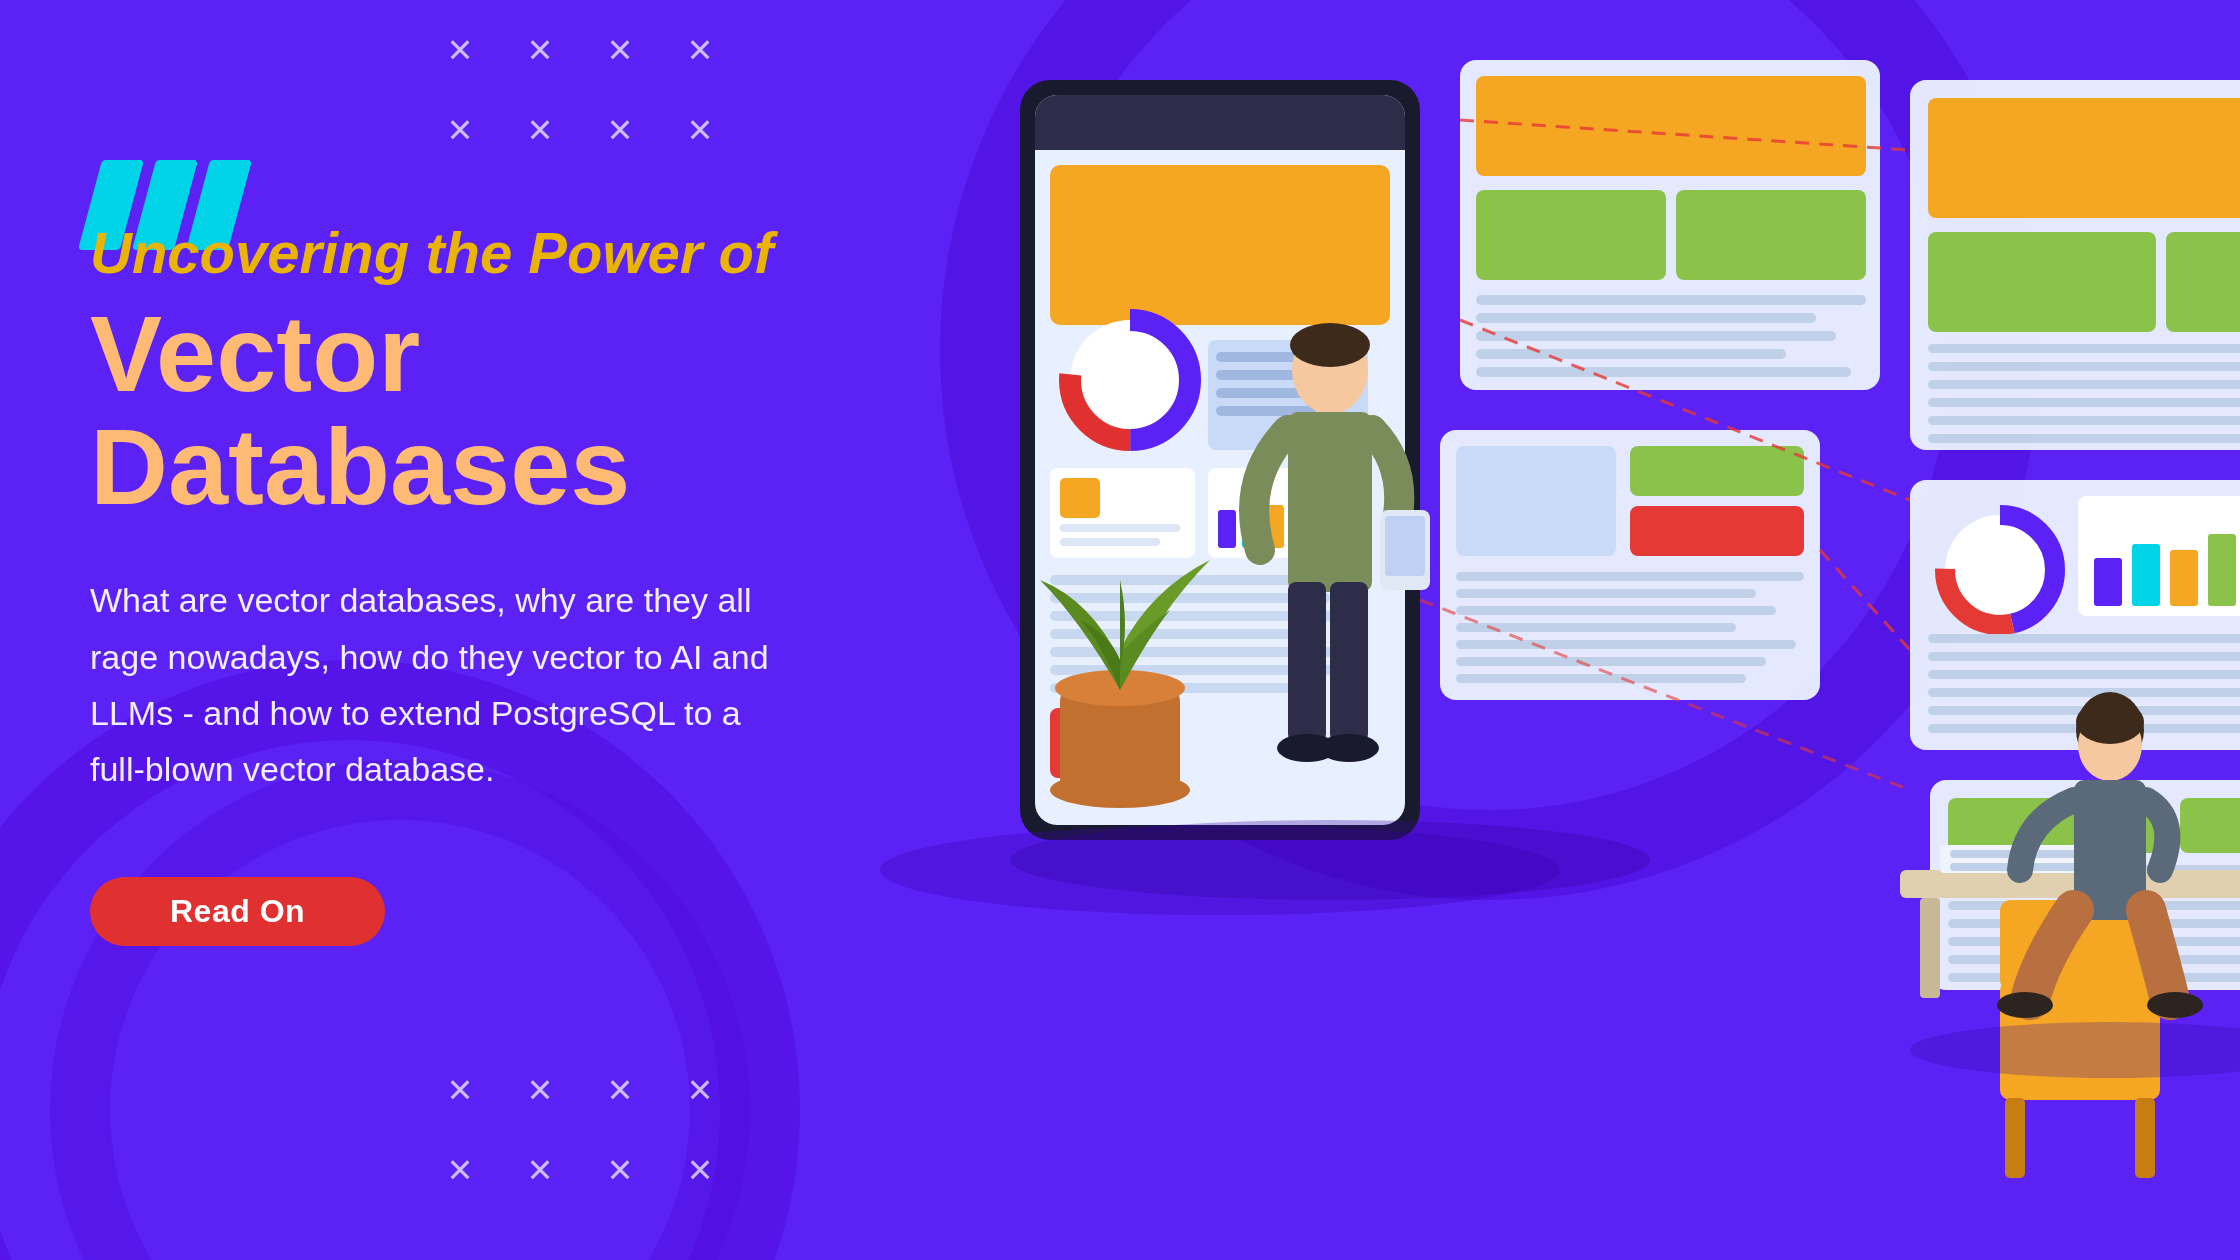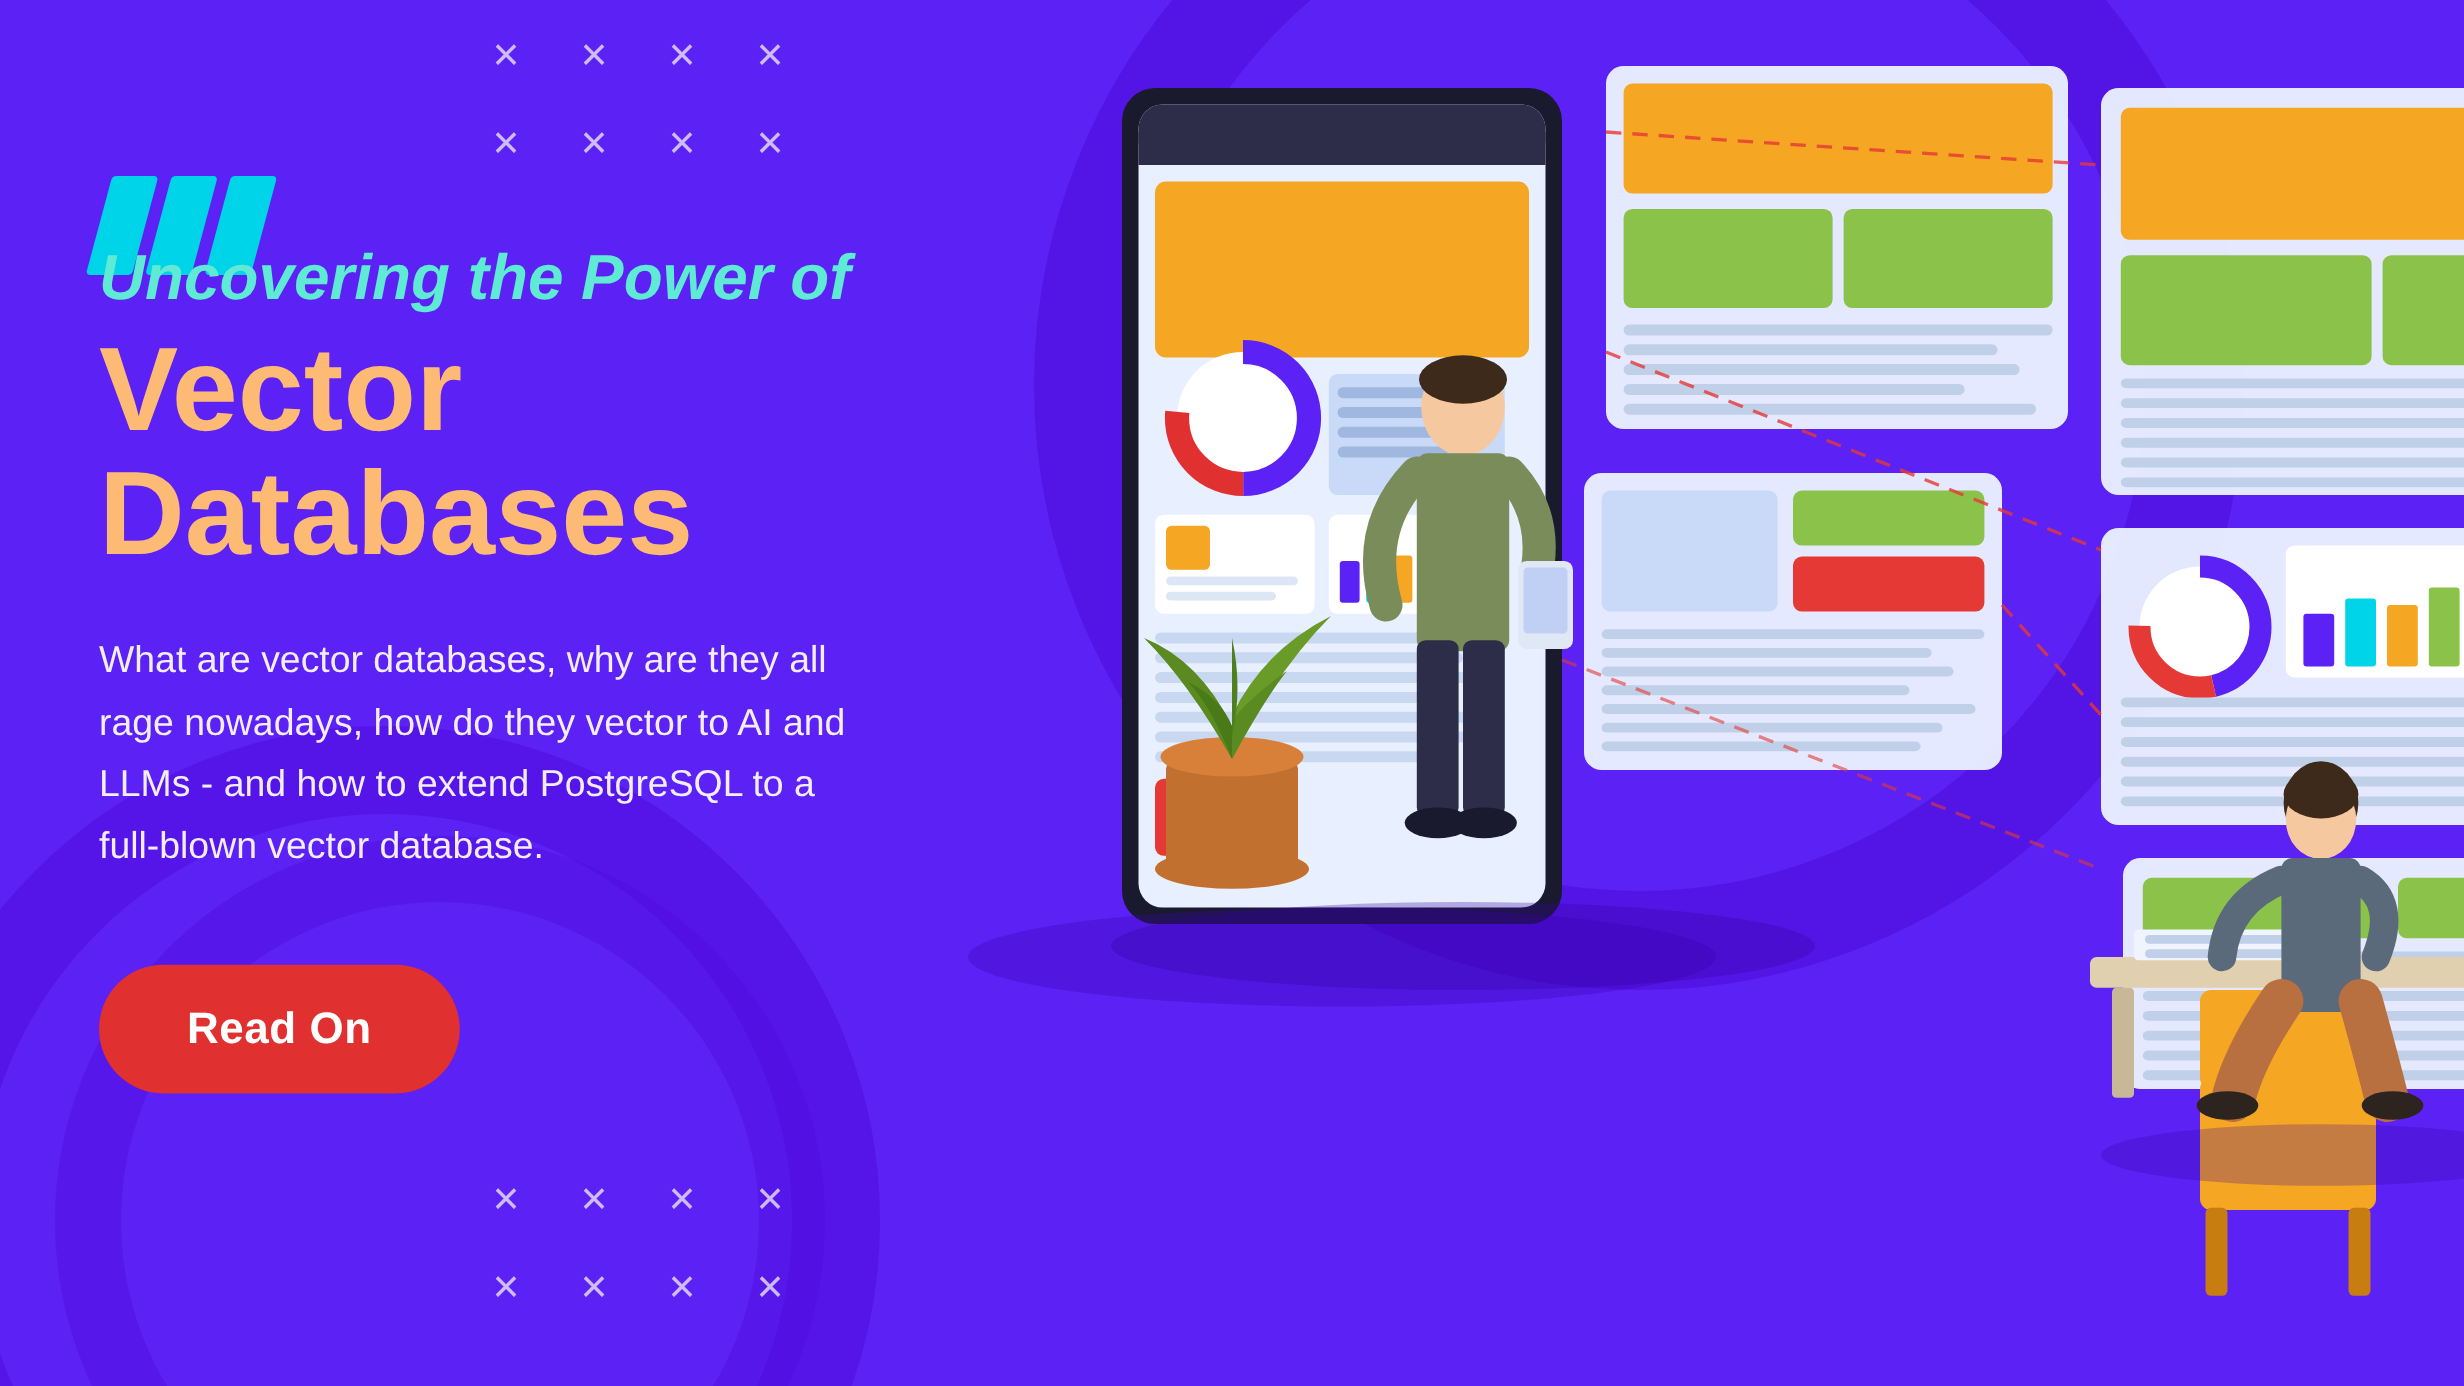--- a/index.html
+++ b/index.html
@@ -108,7 +108,7 @@
       font-size: 58px;
       font-style: italic;
       font-weight: 700;
-      color: #5eead4;
+      color: #eab308;
       line-height: 1.15;
       margin-bottom: 10px;
     }

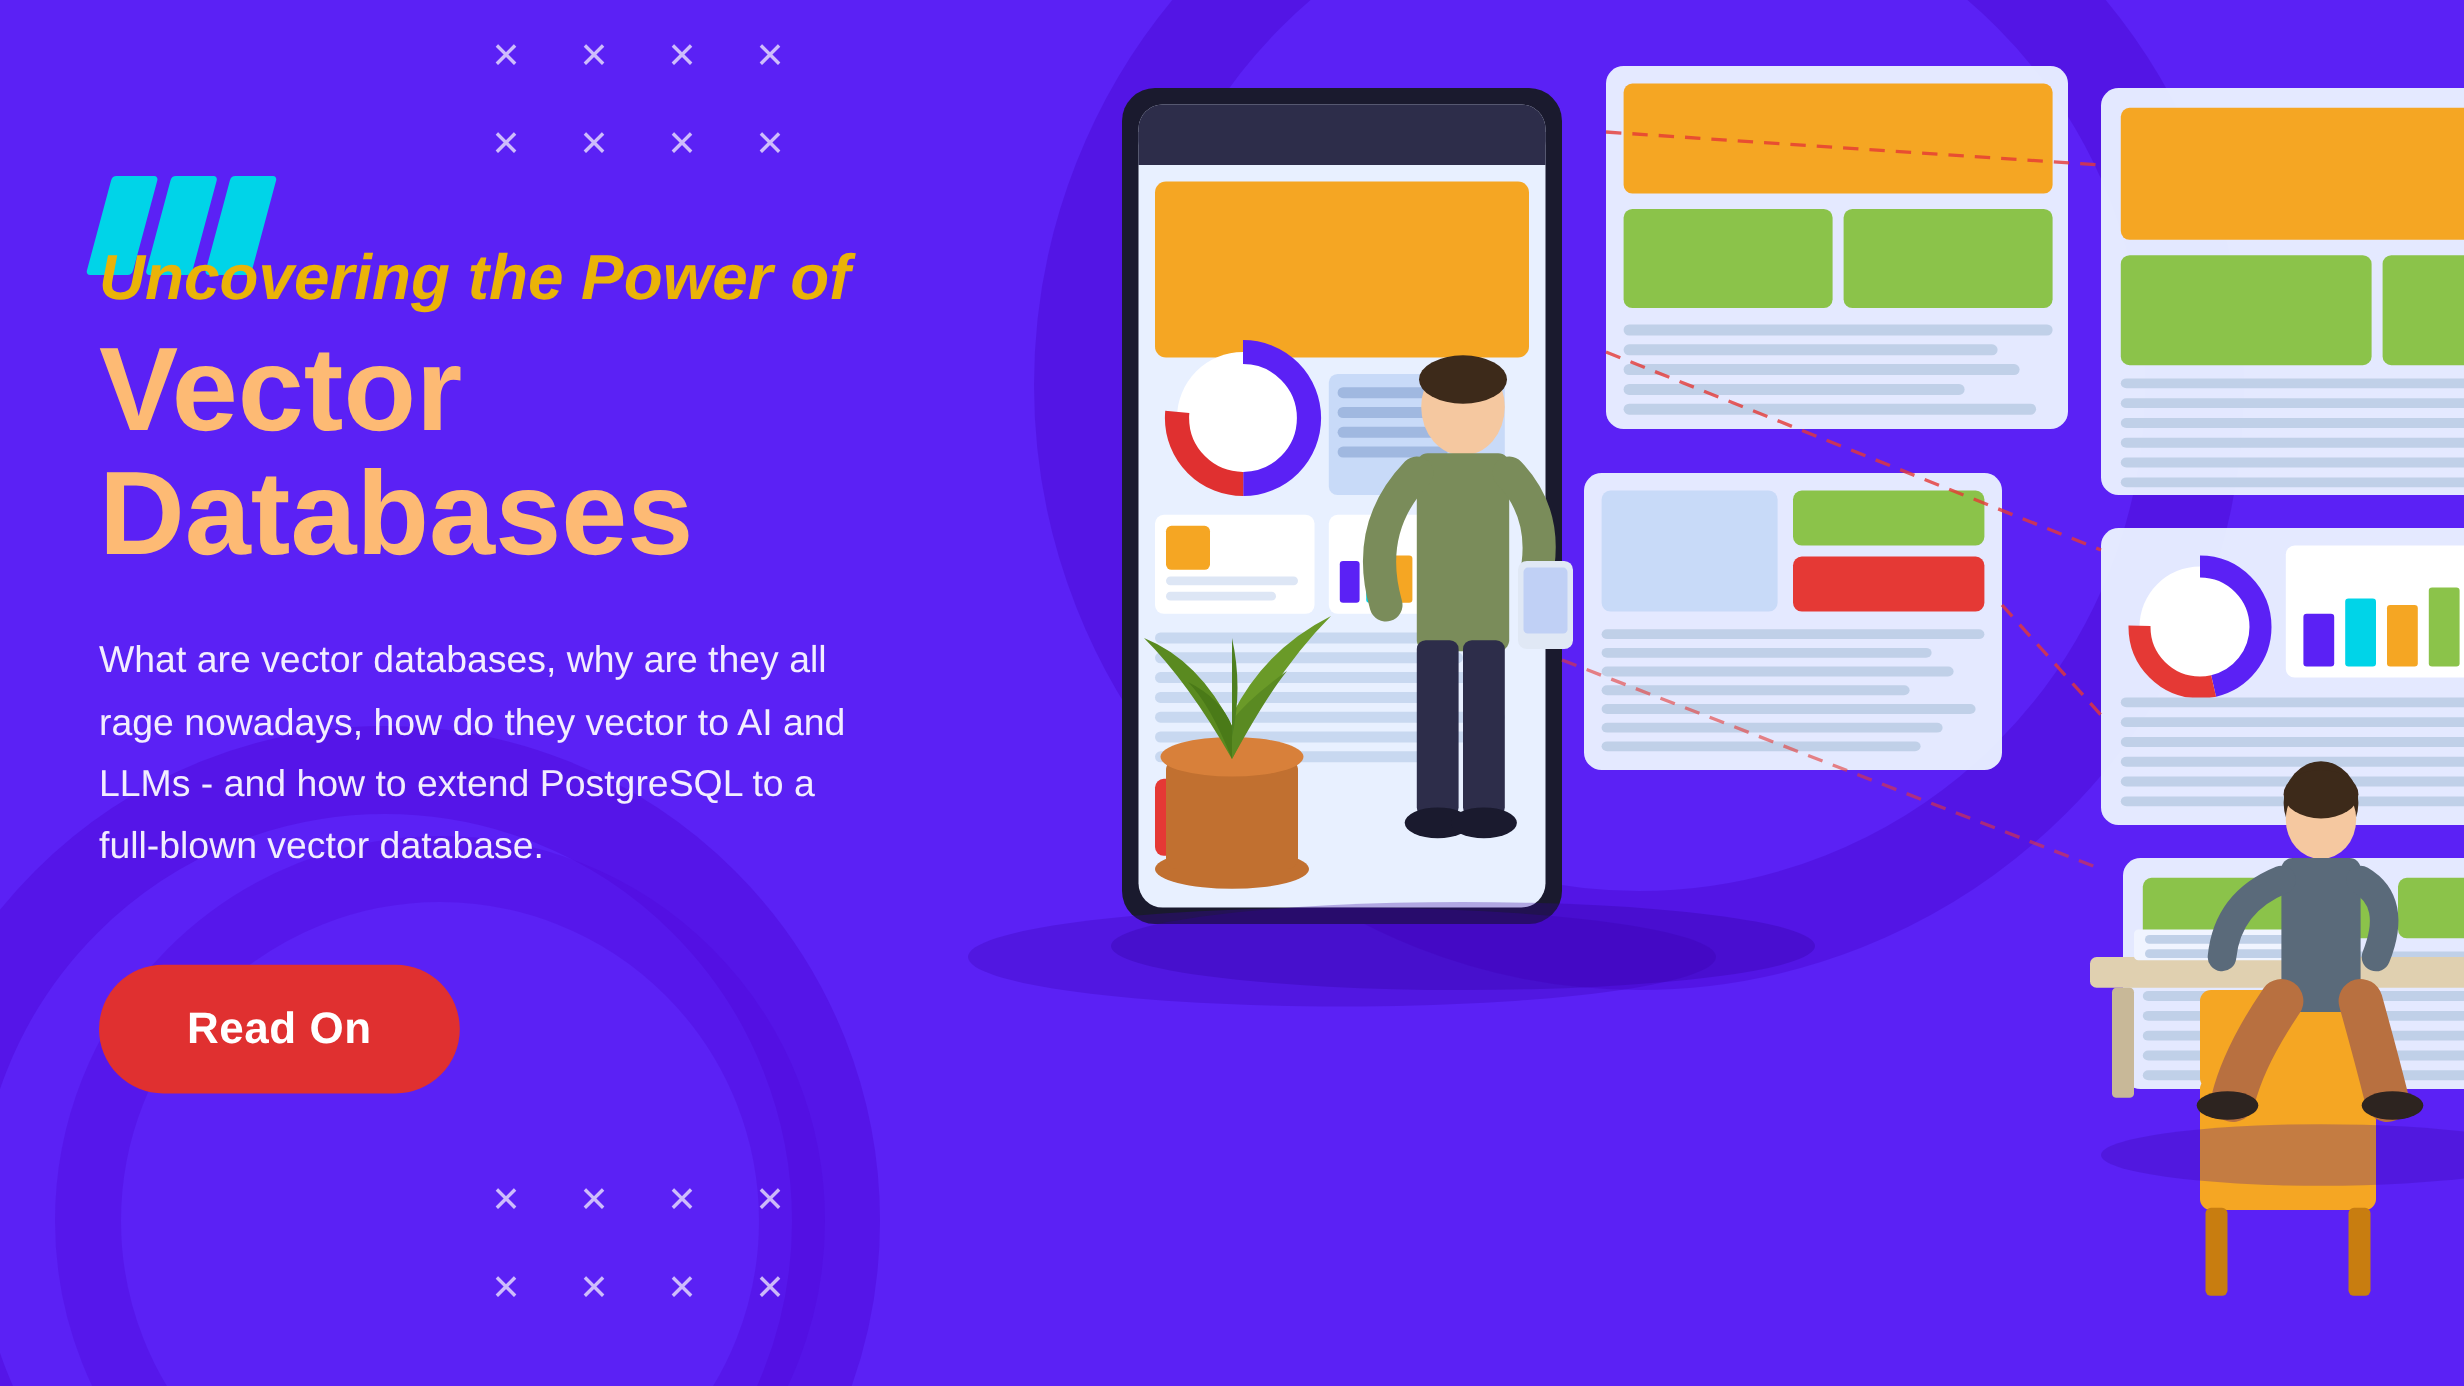--- a/index.html
+++ b/index.html
@@ -135,8 +135,8 @@
       color: white;
       border: none;
       border-radius: 60px;
-      padding: 36px 80px;
-      font-size: 40px;
+      padding: 16px 80px;
+      font-size: 32px;
       font-weight: 600;
       cursor: pointer;
       letter-spacing: 0.5px;

